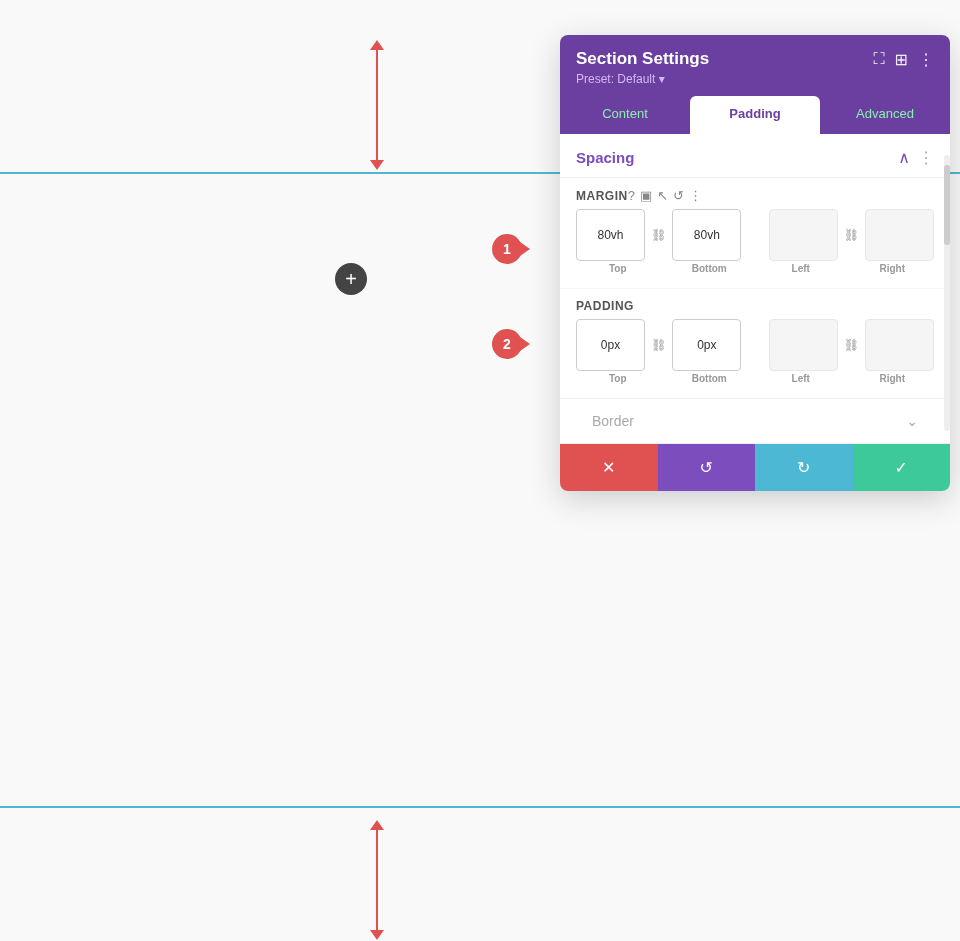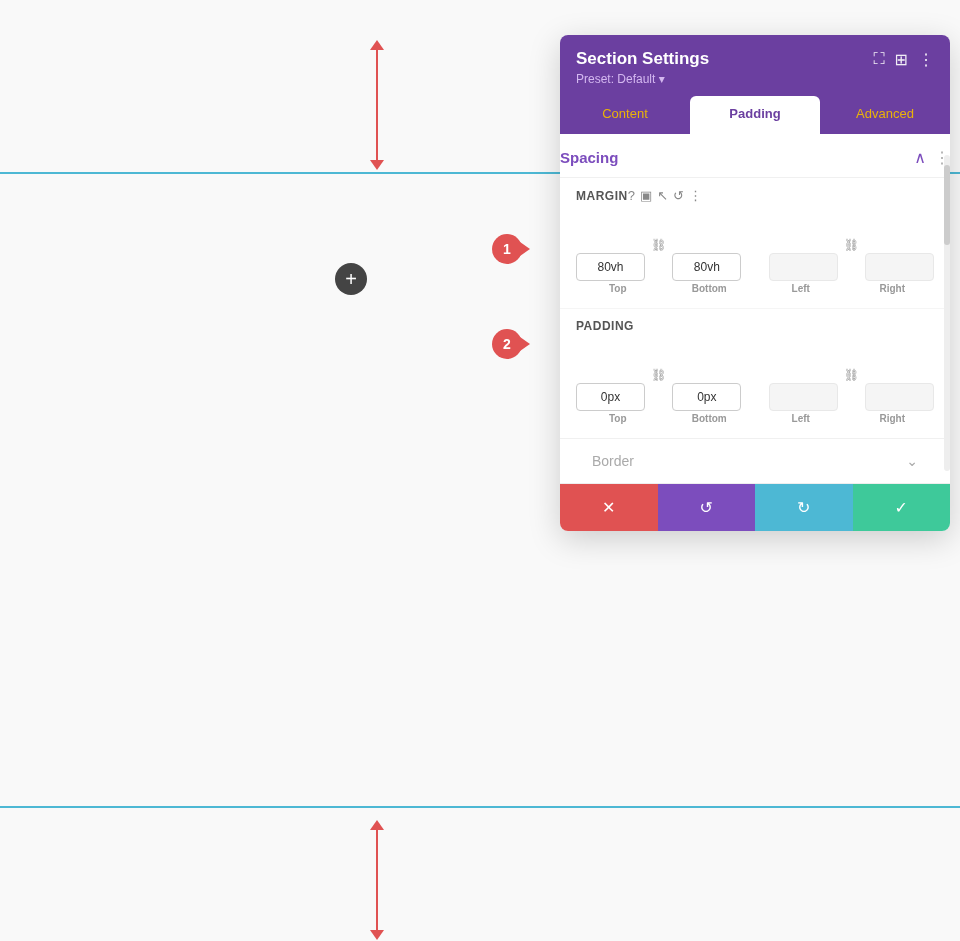--- a/index.html
+++ b/index.html
@@ -148,7 +148,7 @@
       text-align: center;
       font-size: 13px;
       font-weight: 500;
-      color: #eab308;
+      color: #86efac;
       cursor: pointer;
       border-bottom: 3px solid transparent;
     }

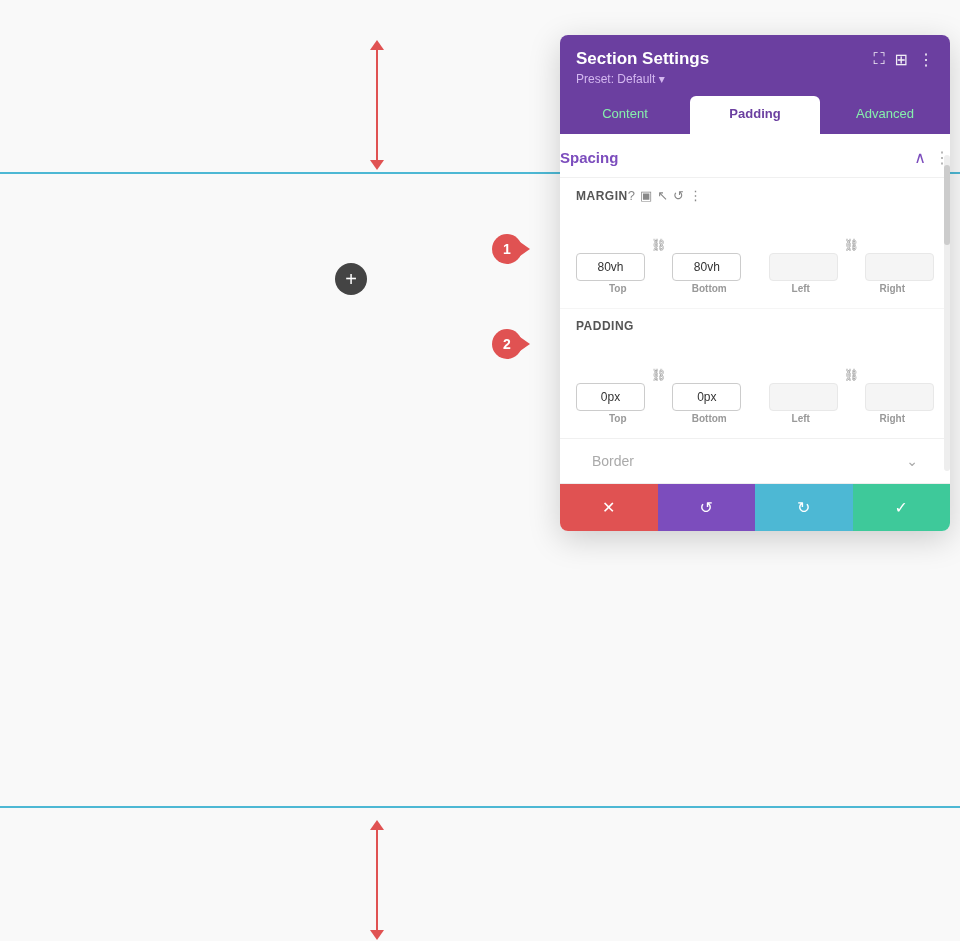--- a/index.html
+++ b/index.html
@@ -171,7 +171,7 @@
       display: flex;
       align-items: center;
       justify-content: space-between;
-      padding: 14px 0 10px;
+      padding: 14px 16px 10px;
       border-bottom: 1px solid #f0f0f0;
       gap: 48px;
     }

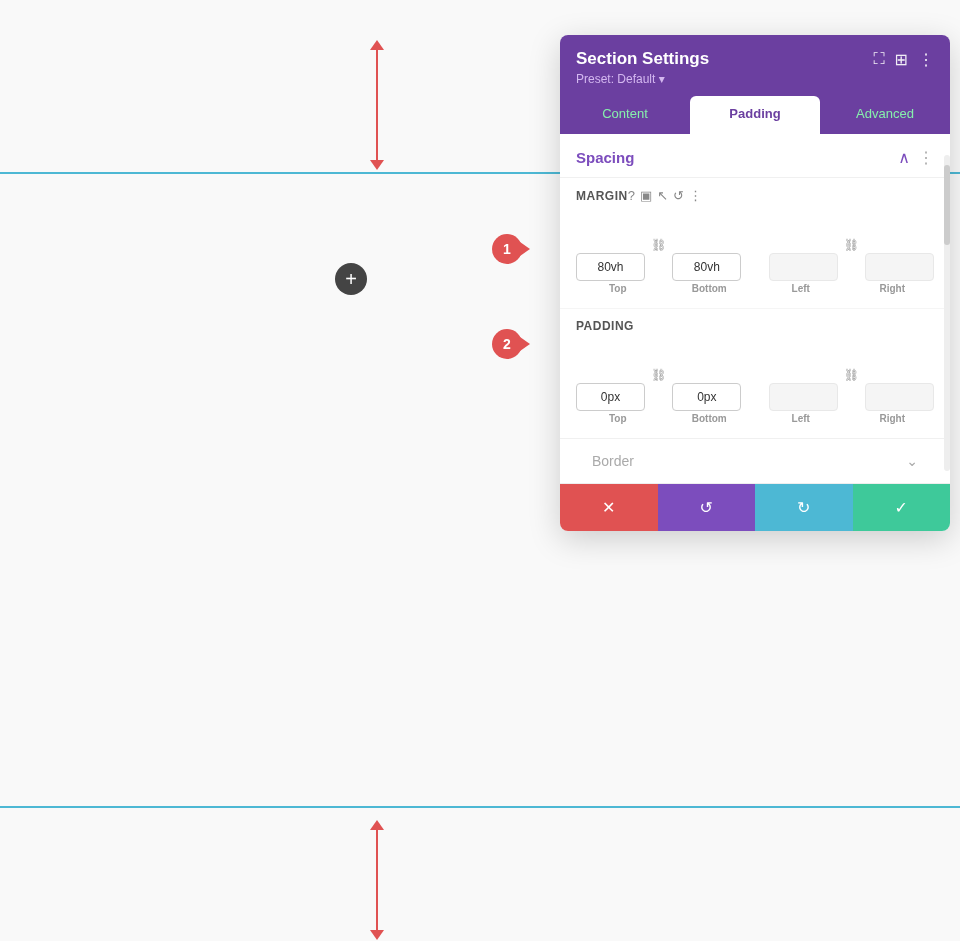--- a/index.html
+++ b/index.html
@@ -236,13 +236,12 @@
       background: #f5f5f5;
       border: 1px solid #e8e8e8;
       border-radius: 4px;
-      padding: 6px 8px;
+      padding: 18px 8px;
       font-size: 12px;
       color: #333;
       text-align: center;
       width: 100%;
       cursor: pointer;
-      margin-top: 44px;
     }
     .spacing-input.filled {
       background: #fff;

